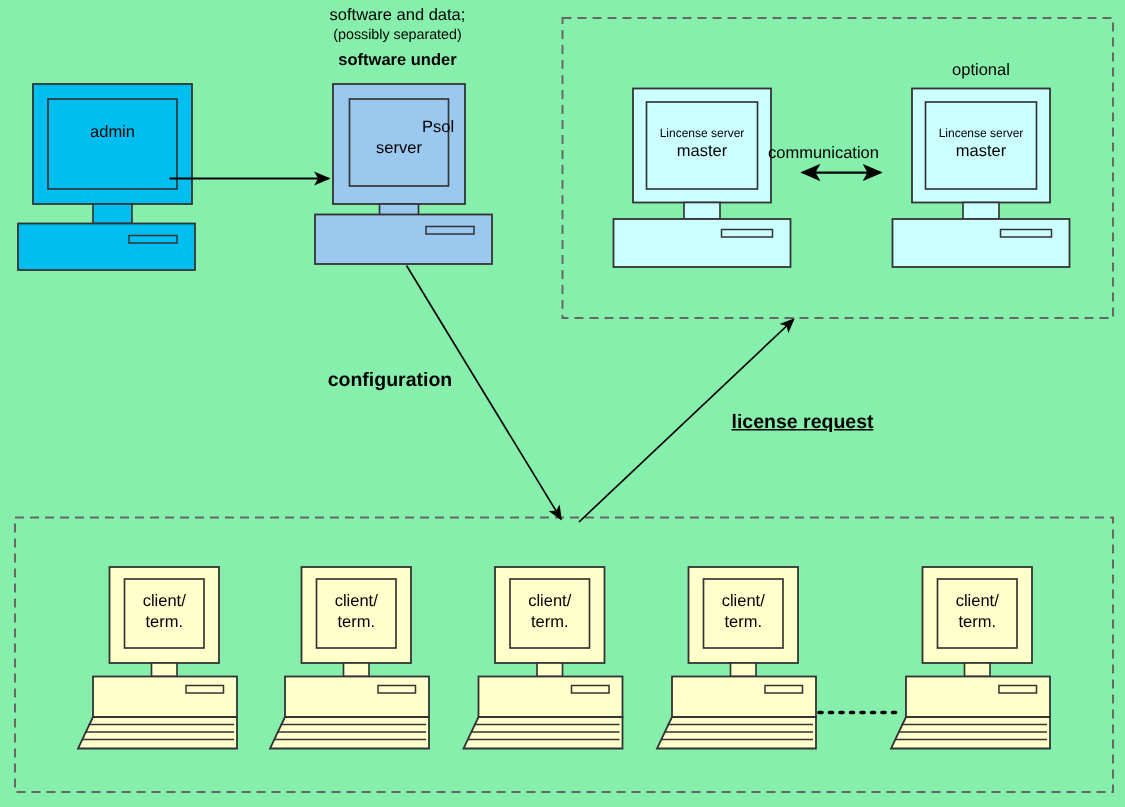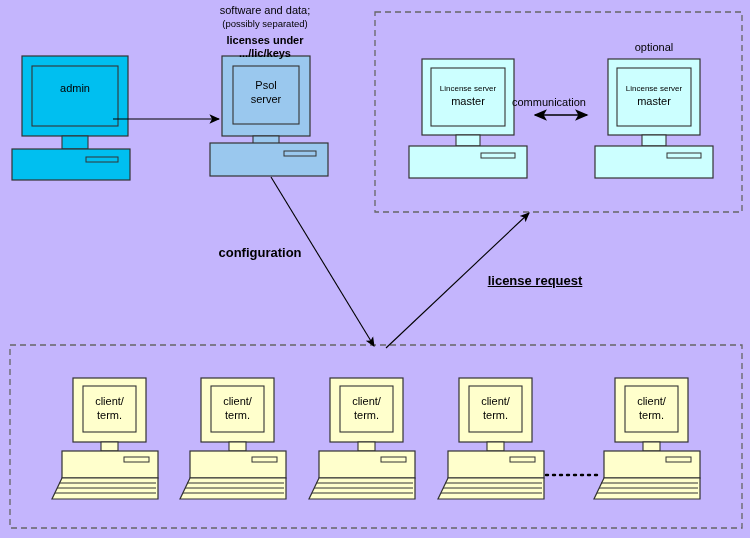--- a/index.html
+++ b/index.html
@@ -14,7 +14,7 @@
     position: relative;
     width: 750px;
     height: 538px;
-    background: #c4b5fd;
+    background: #86efac;
     overflow: hidden;
   }
   svg#canvas {

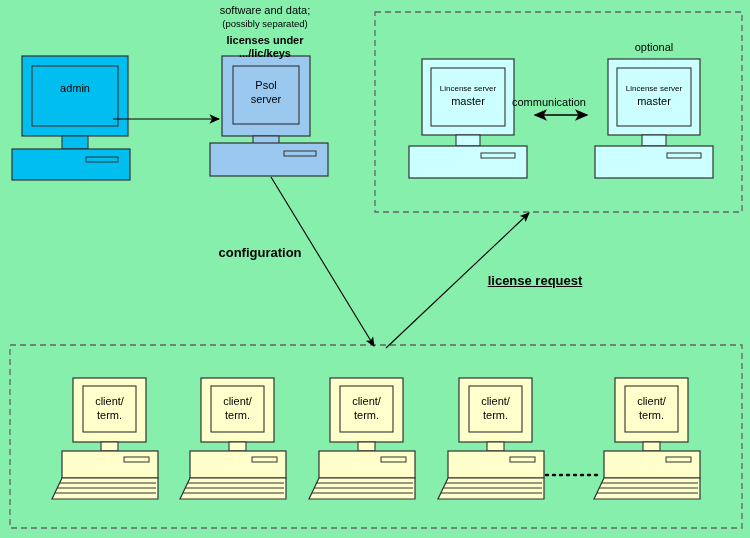--- a/index.html
+++ b/index.html
@@ -161,7 +161,7 @@
 
   <div class="lbl lbl-note" style="left:190px; top:5px; width:150px;">software and data;</div>
   <div class="lbl lbl-note-small" style="left:190px; top:19px; width:150px;">(possibly separated)</div>
-  <div class="lbl lbl-note-bold" style="left:190px; top:35px; width:150px;">licenses under</div>
+  <div class="lbl lbl-note-bold" style="left:190px; top:35px; width:150px;">software under</div>
   <div class="lbl lbl-note-bold" style="left:190px; top:48px; width:150px;">.../lic/keys</div>
 
   <div class="lbl lbl-plain" style="left:604px; top:42px; width:100px;">optional</div>

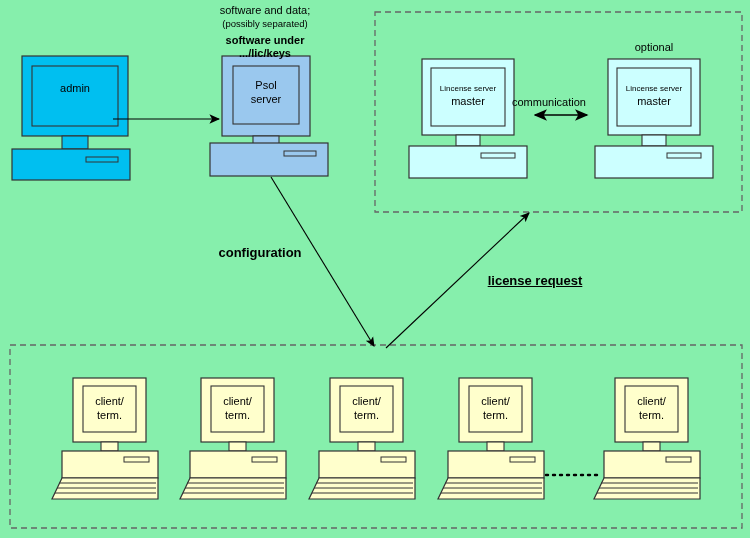--- a/index.html
+++ b/index.html
@@ -162,7 +162,6 @@
   <div class="lbl lbl-note" style="left:190px; top:5px; width:150px;">software and data;</div>
   <div class="lbl lbl-note-small" style="left:190px; top:19px; width:150px;">(possibly separated)</div>
   <div class="lbl lbl-note-bold" style="left:190px; top:35px; width:150px;">software under</div>
-  <div class="lbl lbl-note-bold" style="left:190px; top:48px; width:150px;">.../lic/keys</div>
 
   <div class="lbl lbl-plain" style="left:604px; top:42px; width:100px;">optional</div>
 

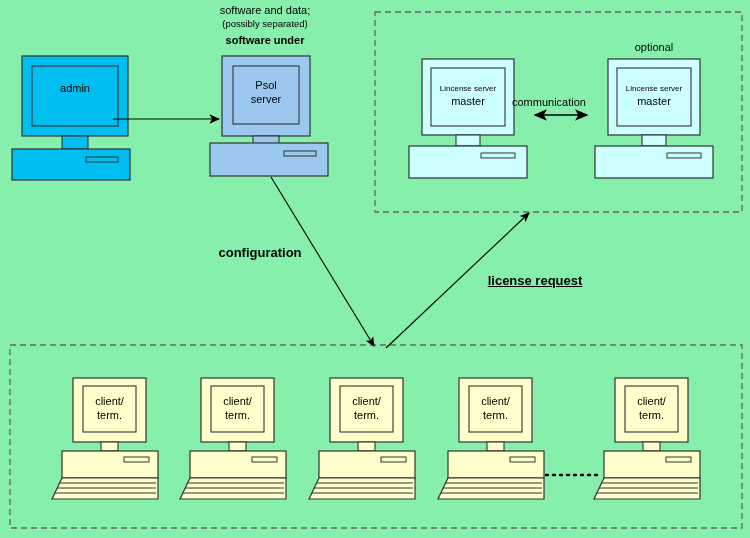--- a/index.html
+++ b/index.html
@@ -173,7 +173,7 @@
 
   <div class="screen-text lbl-screen" style="left:32px; top:82px; width:86px;">admin</div>
 
-  <div class="screen-text lbl-screen" style="left:233px; top:79px; width:66px;">Psol</div>
+  <div class="screen-text lbl-screen" style="left:233px; top:79px; width:78px;padding-left:20px;">Psol</div>
   <div class="screen-text lbl-screen" style="left:233px; top:93px; width:66px;">server</div>
 
   <div class="screen-text lbl-screen-sm" style="left:431px; top:84px; width:74px;">Lincense server</div>

